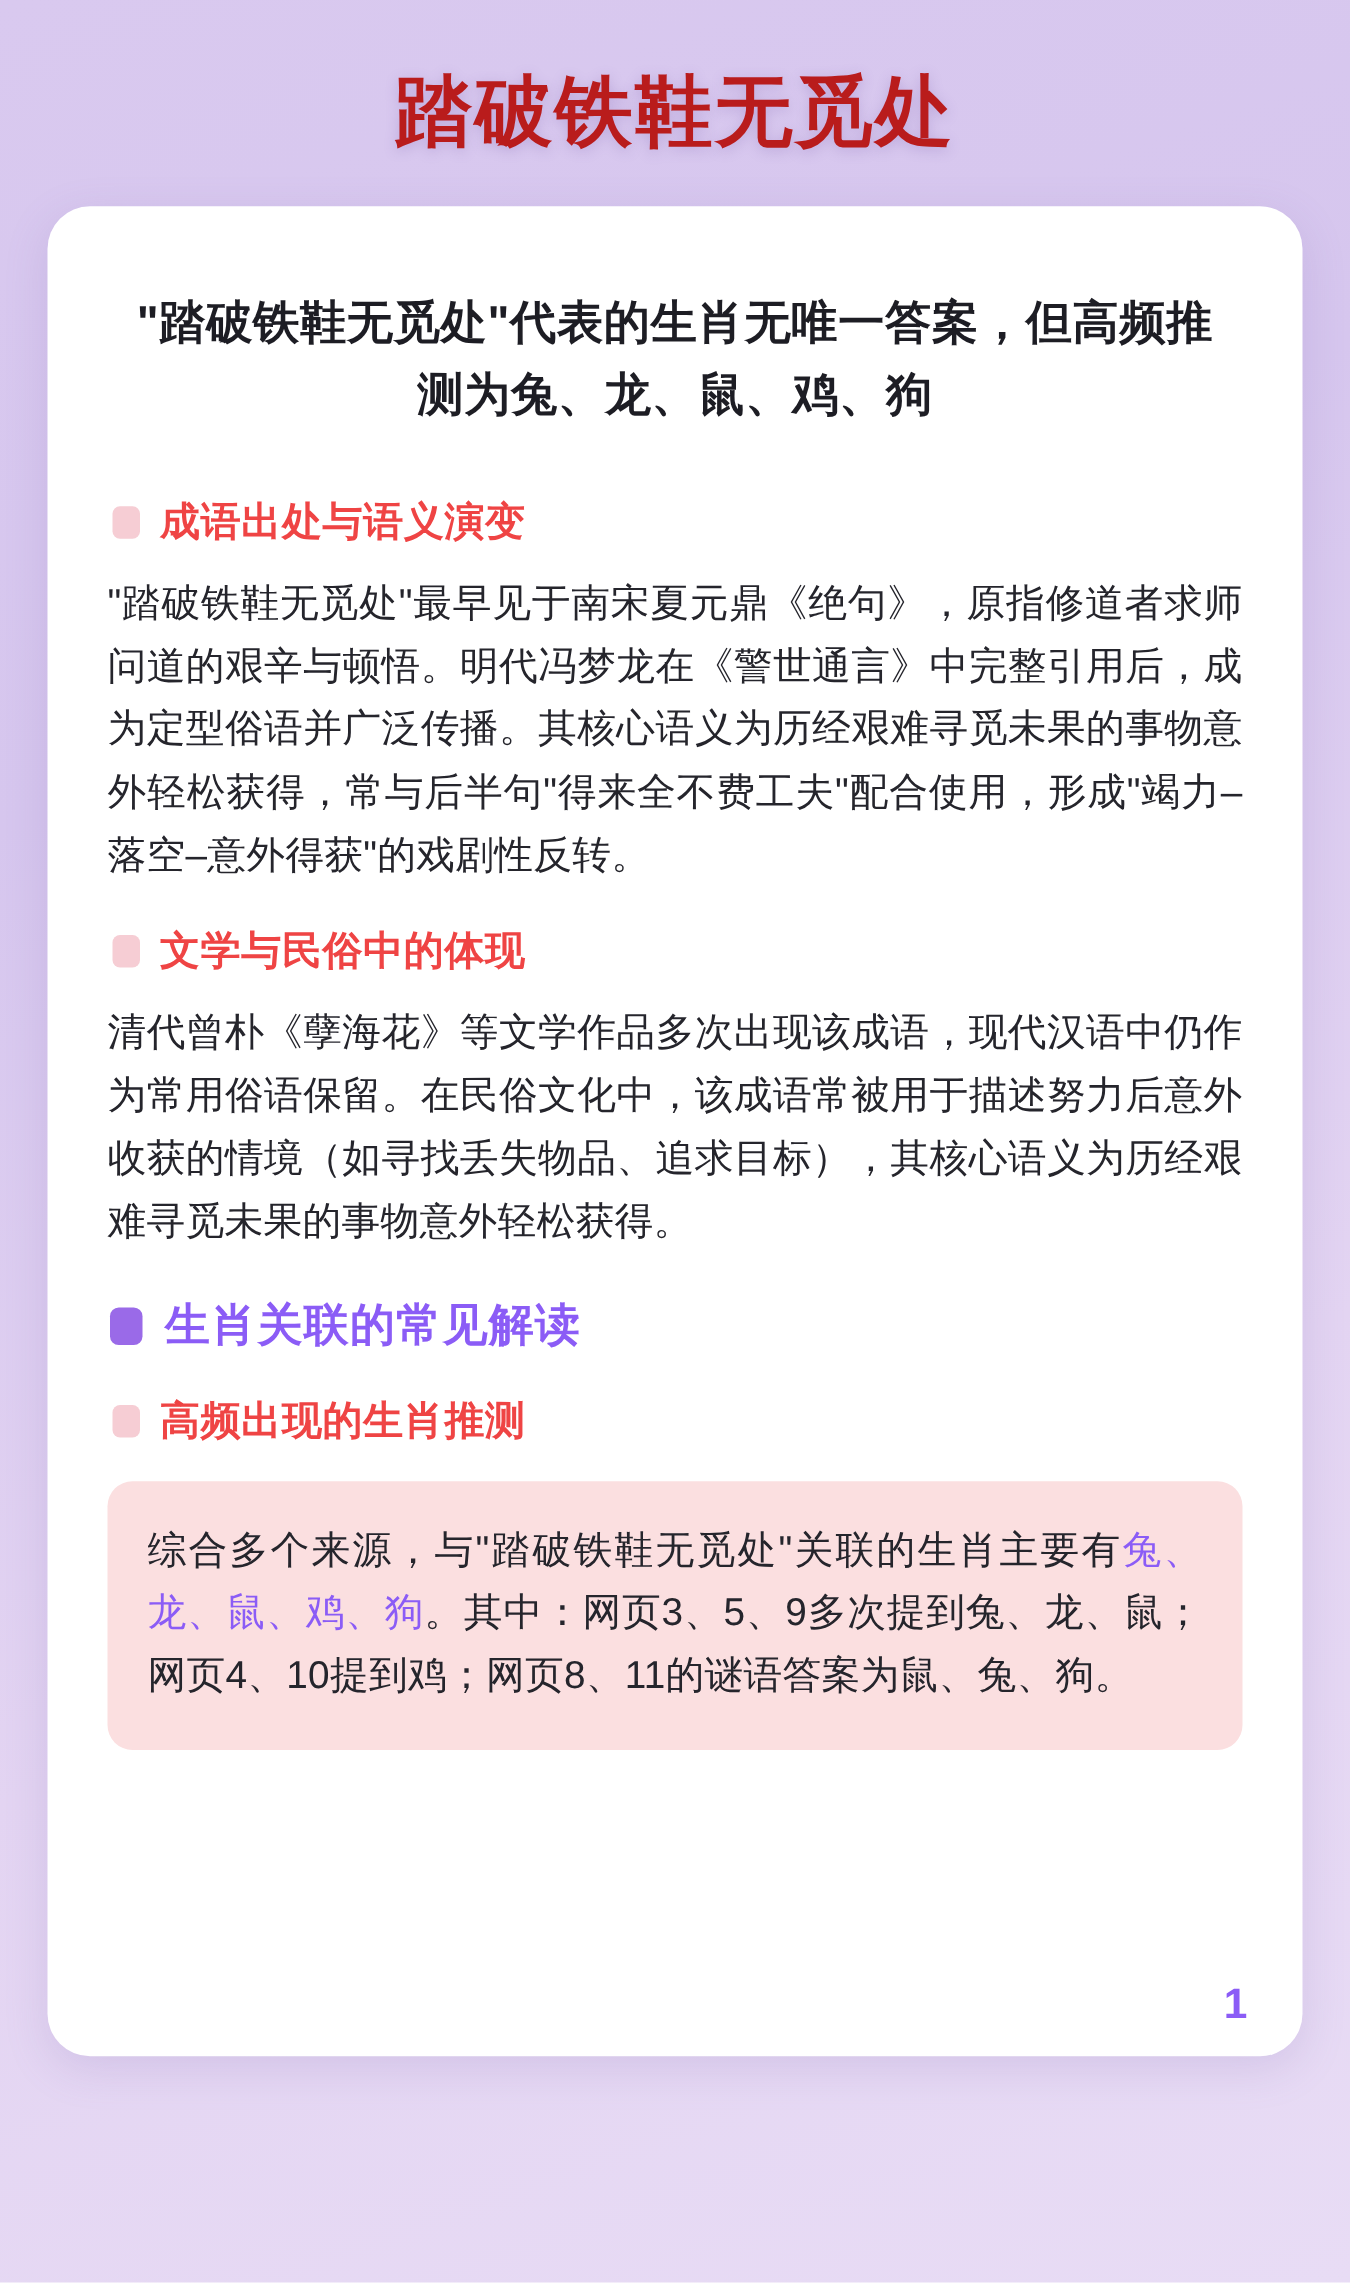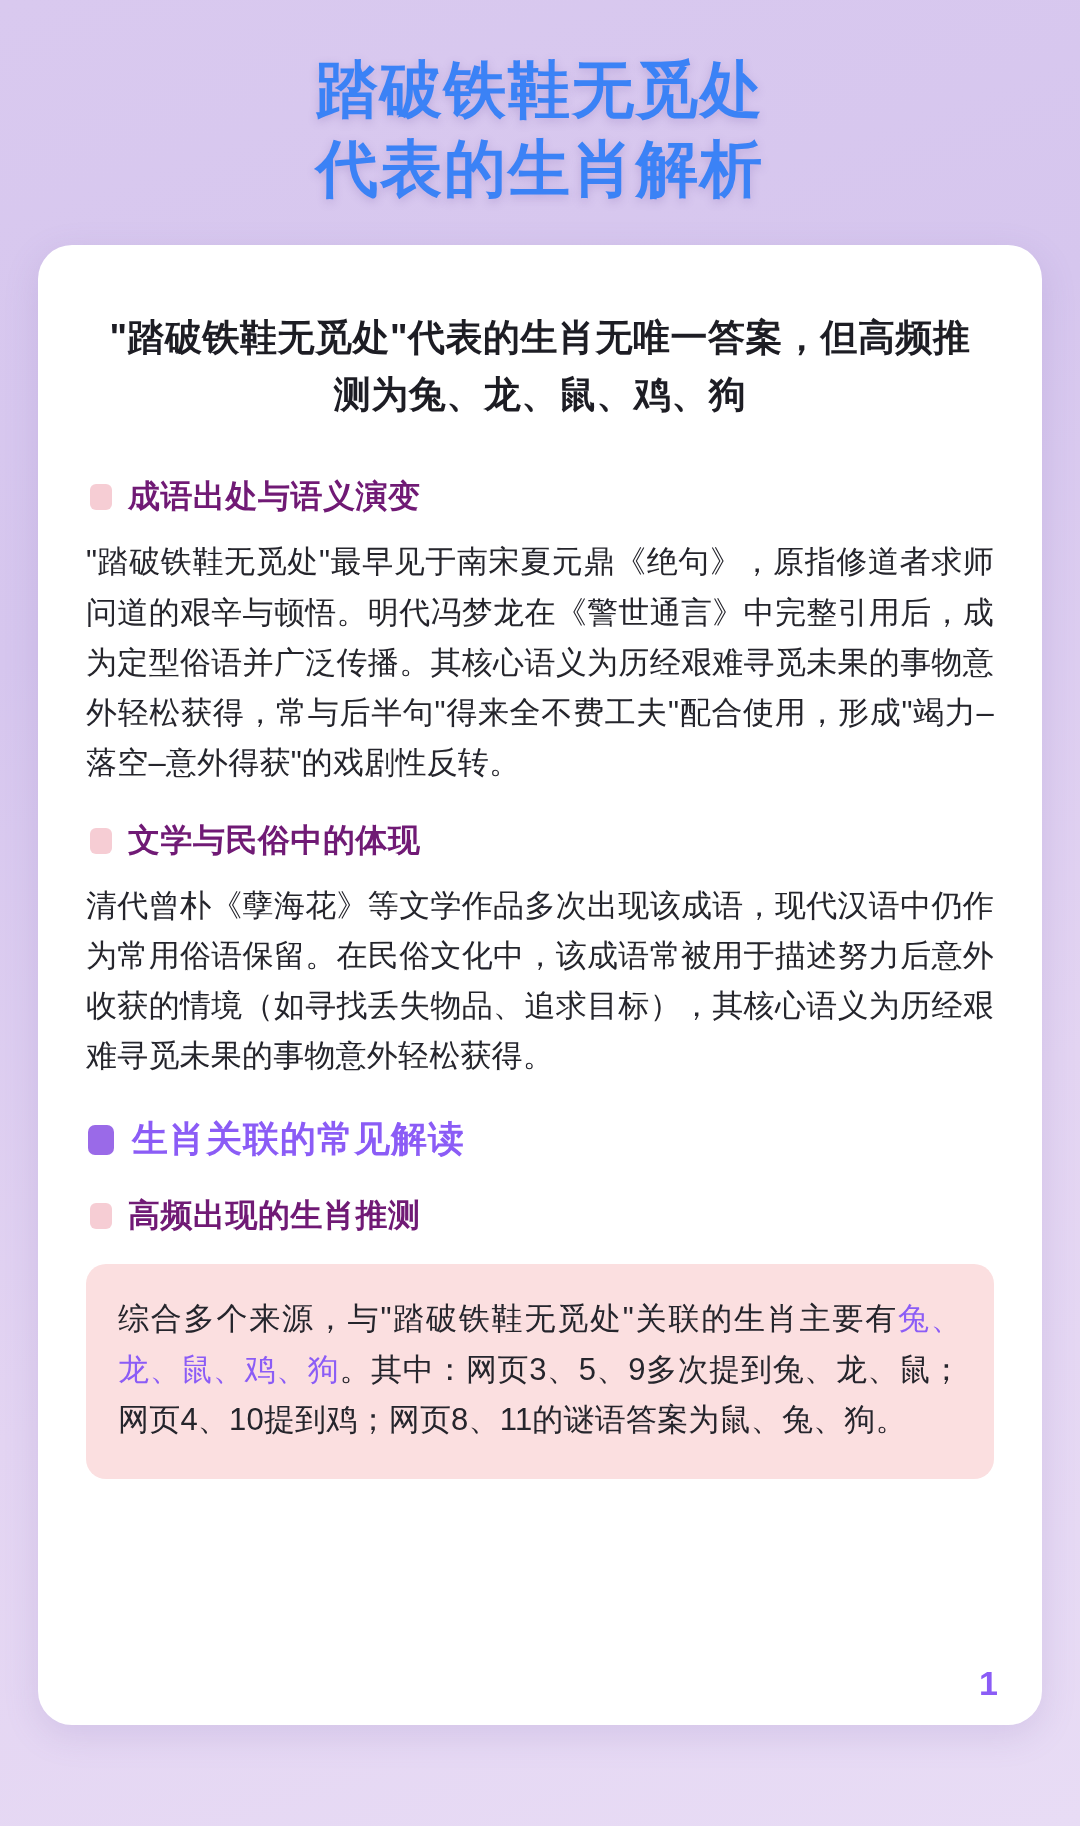--- a/index.html
+++ b/index.html
@@ -20,7 +20,7 @@
   }
   .hero-title {
     text-align: center;
-    color: #3b82f6;
+    color: #b91c1c;
     font-size: 62px;
     font-weight: bold;
     line-height: 1.28;

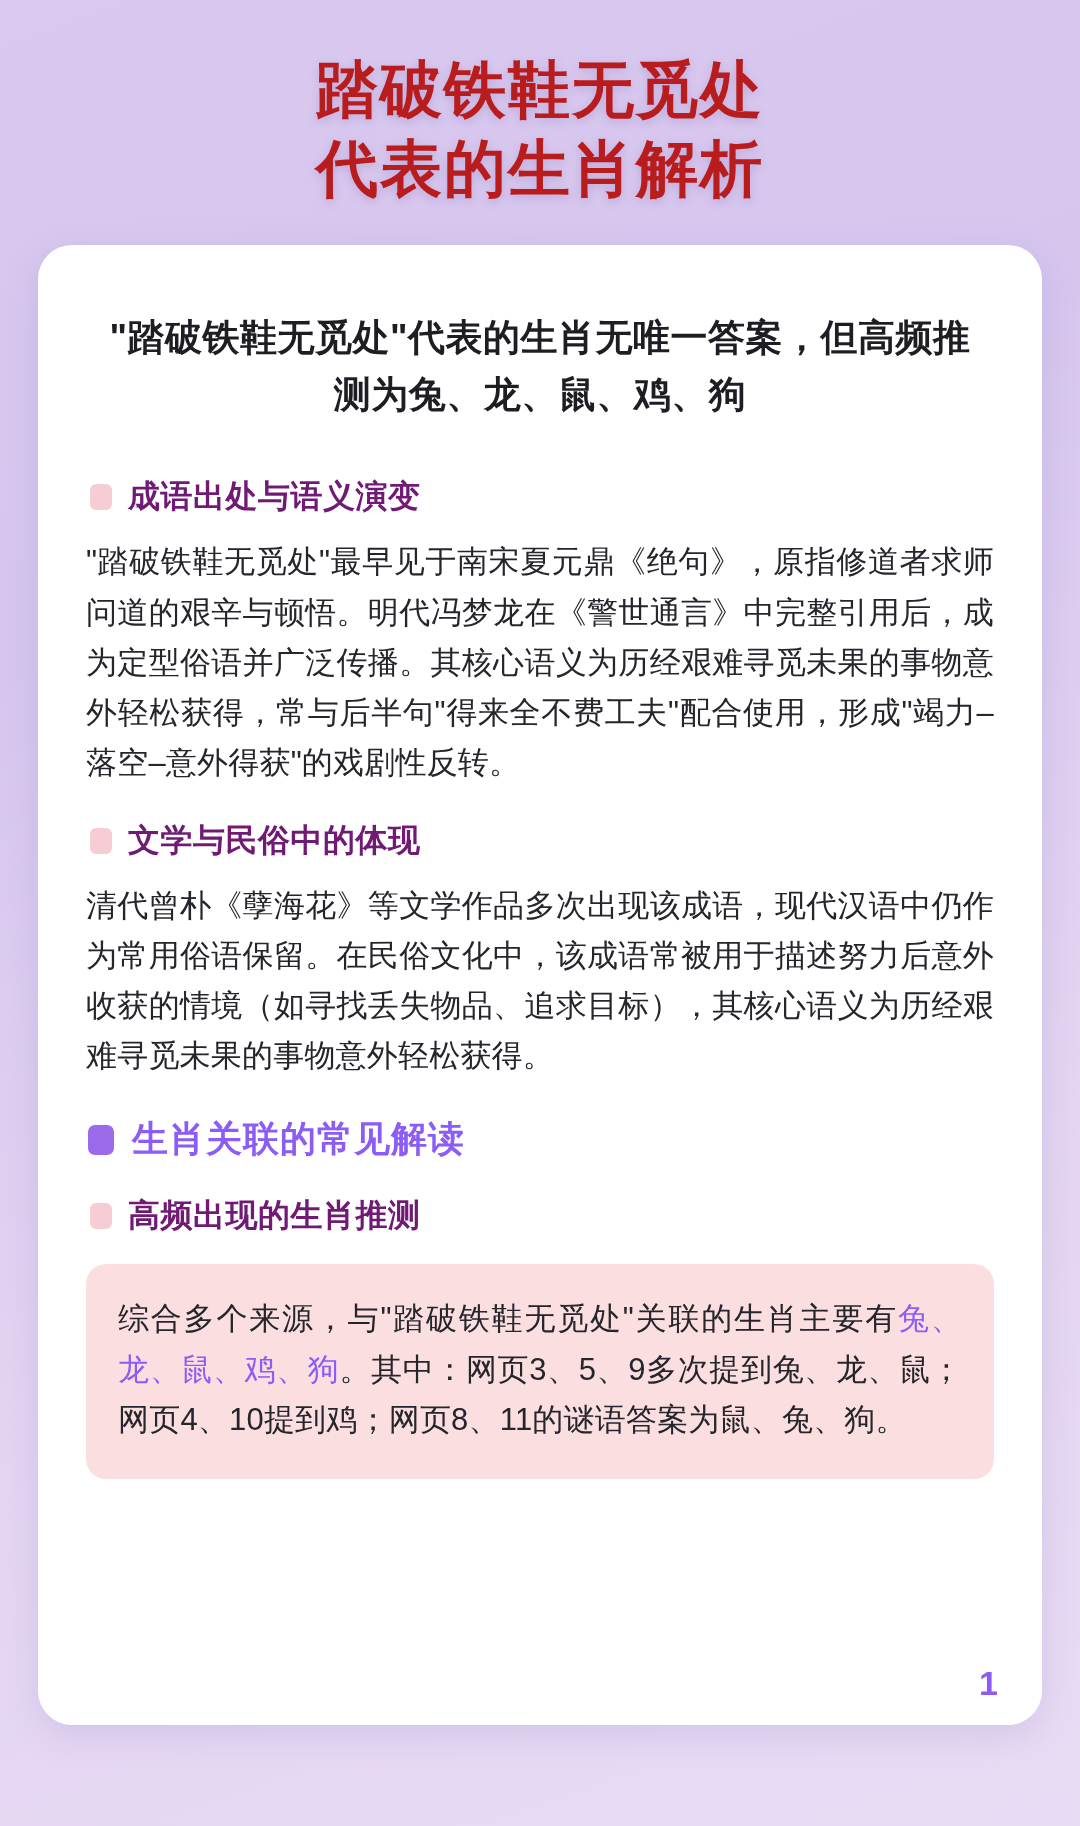--- a/index.html
+++ b/index.html
@@ -128,7 +128,6 @@
 
   <div class="hero-title">
     <span class="line">踏破铁鞋无觅处</span>
-    <span class="line">代表的生肖解析</span>
   </div>
 
   <div class="card">

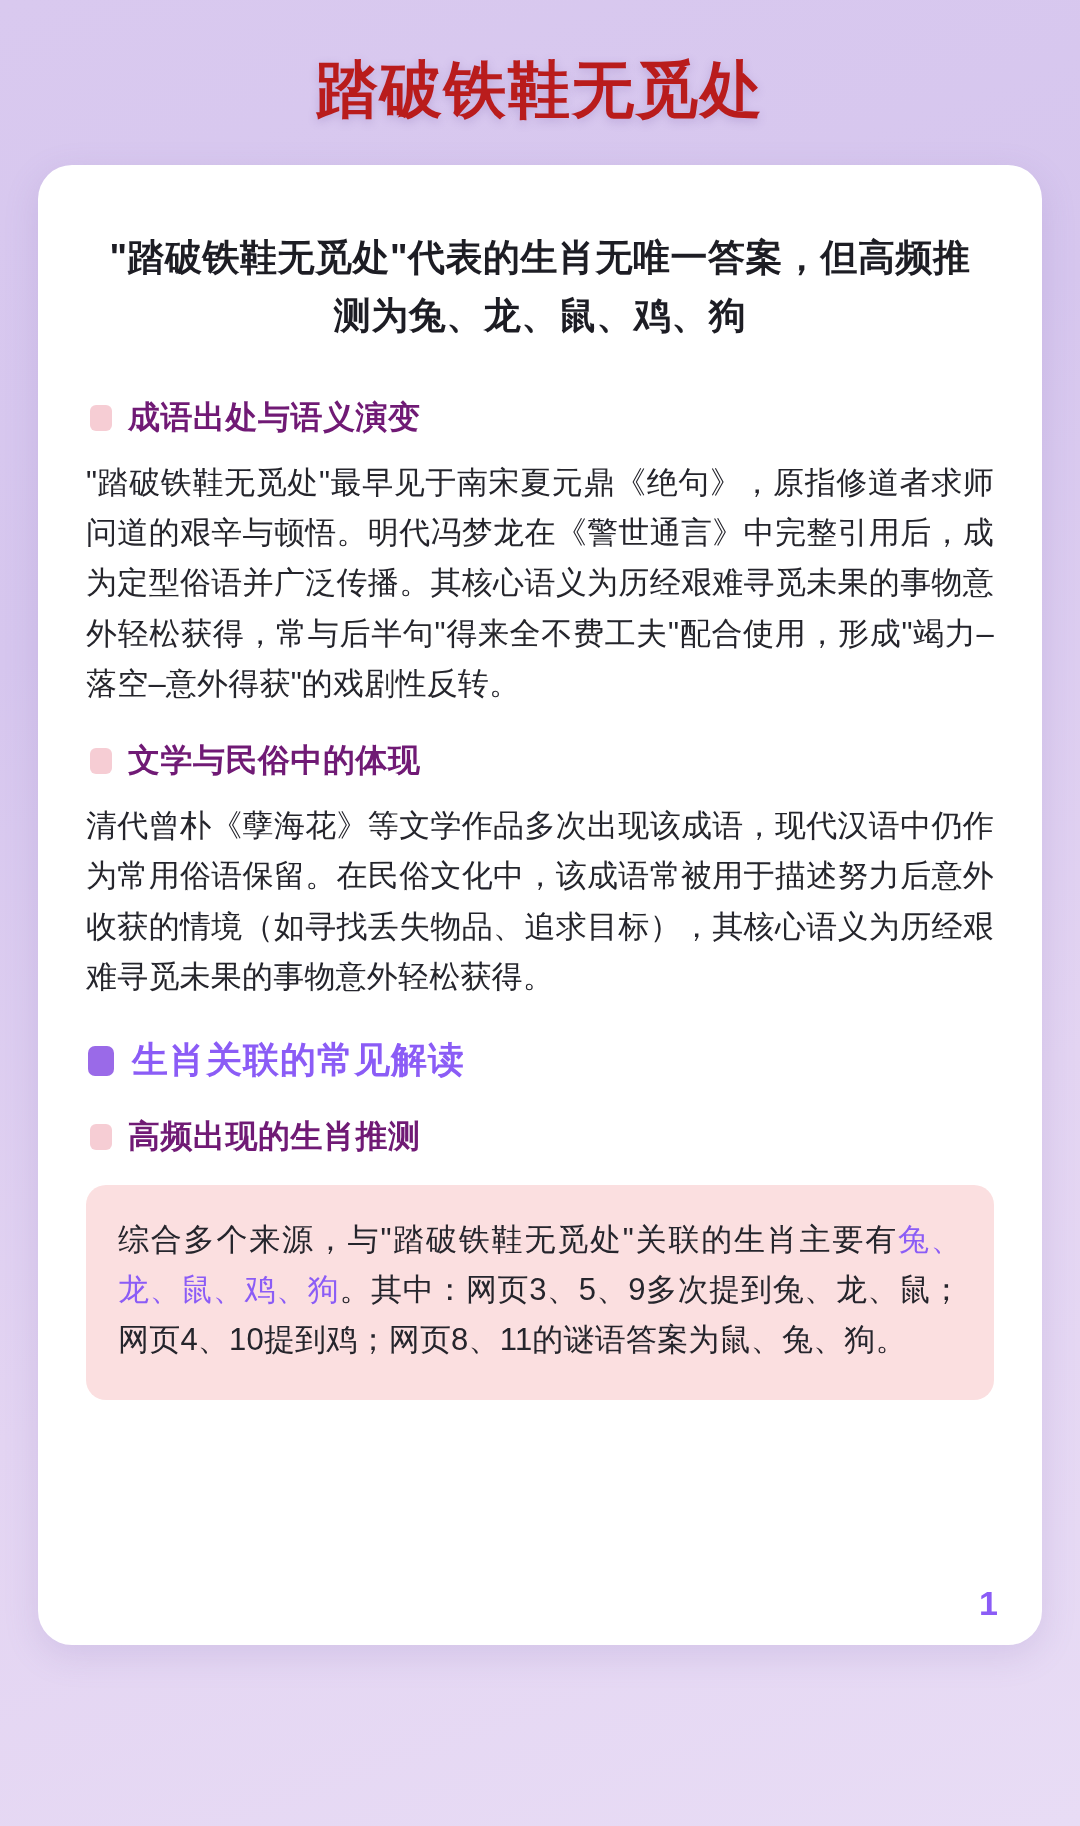--- a/index.html
+++ b/index.html
@@ -82,7 +82,7 @@
     flex: 0 0 auto;
   }
   .h2row .h2text {
-    color: #701a75;
+    color: #ef4444;
     font-size: 32px;
     font-weight: bold;
     letter-spacing: 0.5px;

